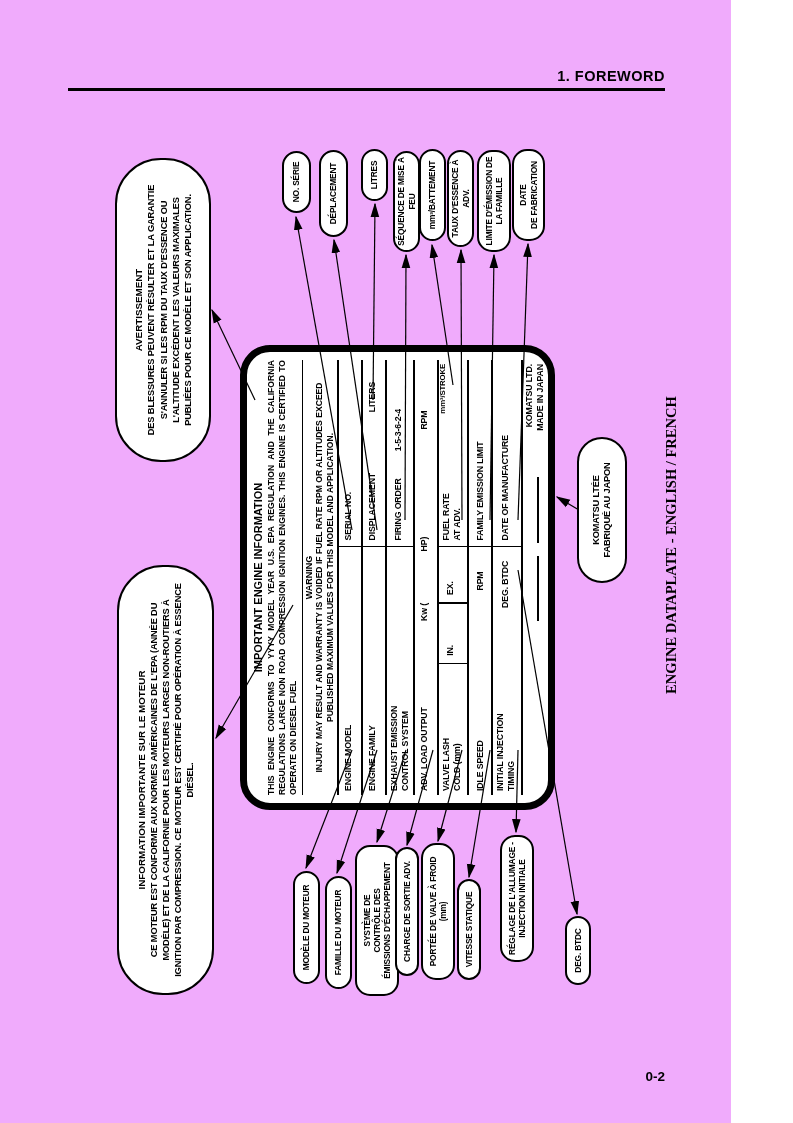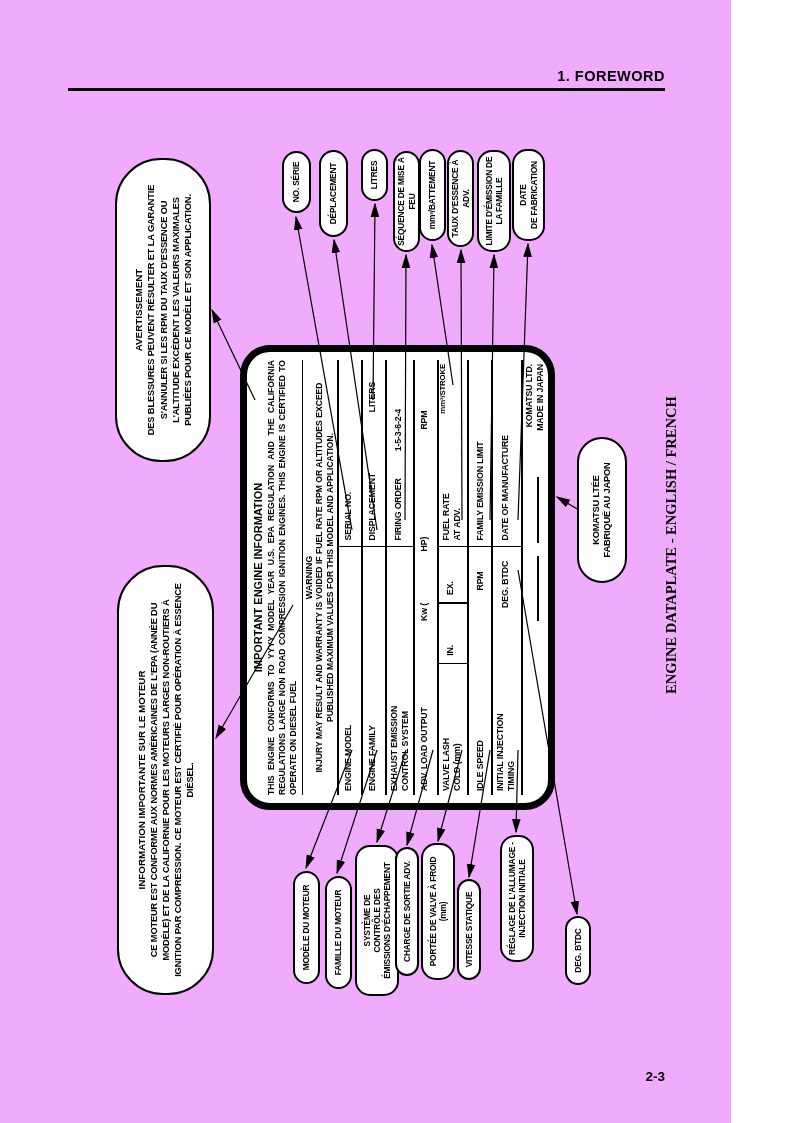--- a/index.html
+++ b/index.html
@@ -52,7 +52,7 @@
 
   <div class="hdr-text">1.  FOREWORD</div>
   <div class="hdr-rule"></div>
-  <div class="pagenum">2-3</div>
+  <div class="pagenum">0-2</div>
 
   <div id="rot">
 

